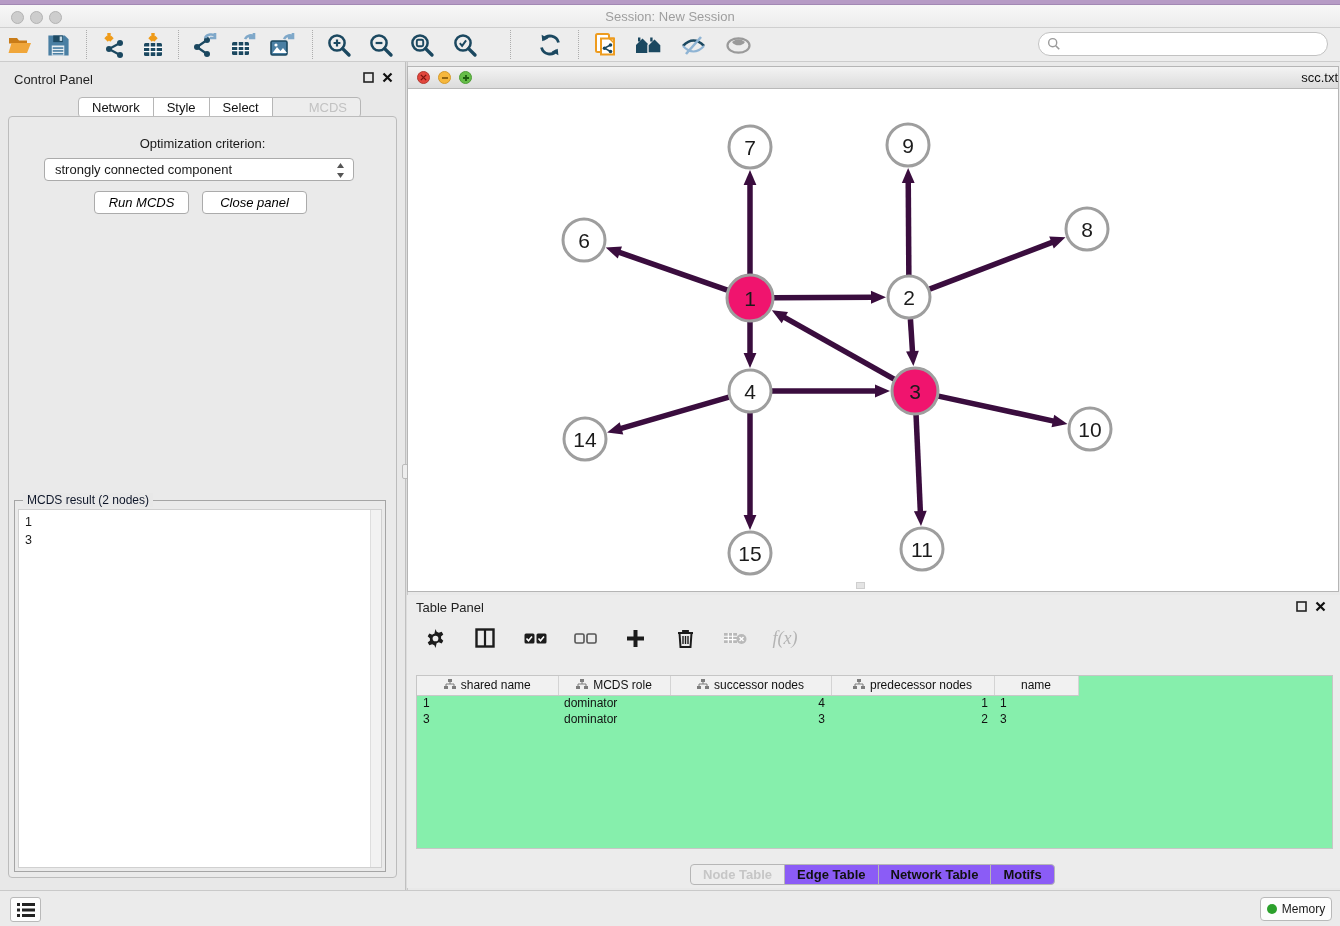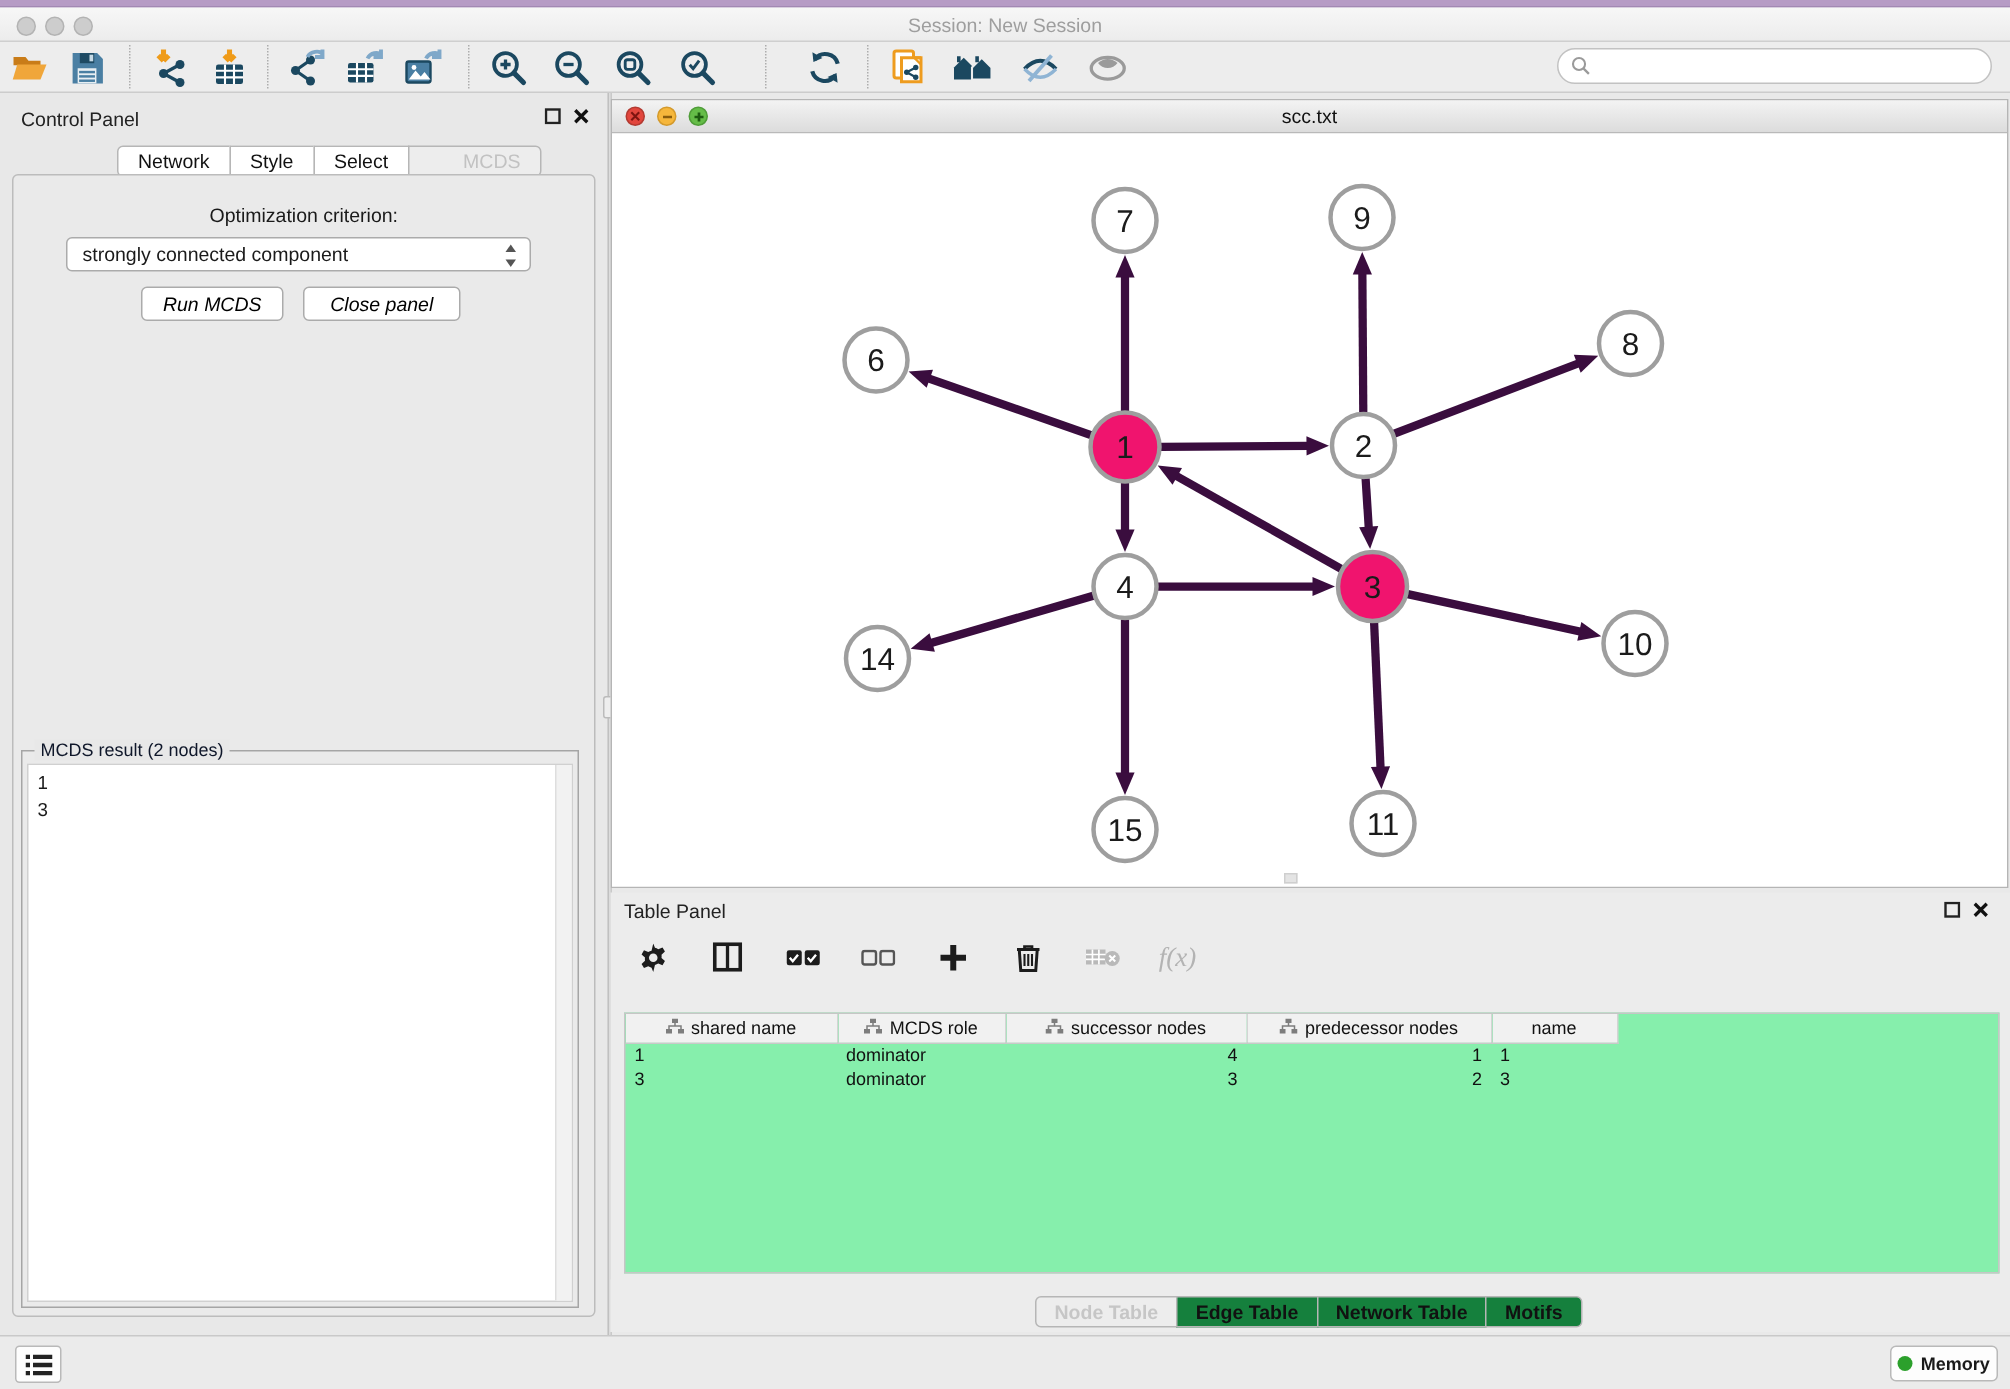--- a/index.html
+++ b/index.html
@@ -45,7 +45,7 @@
   
   .net-frame { left:407px; top:66px; width:932px; height:526px; background:#fff; border:1px solid #b5b5b5; }
   .net-titlebar { position:absolute; left:0; top:0; width:100%; height:22px; background:linear-gradient(#f3f3f3,#dcdcdc); border-bottom:1px solid #b9b9b9; }
-  .net-title { position:absolute; width:100%; text-align:center; top:3px; font-size:13px; color:#111; }
+  .net-title { position:absolute; width:100%; text-align:right; top:3px; font-size:13px; color:#111; }
   .frame-dot { position:absolute; top:4px; width:13px; height:13px; border-radius:50%; display:flex; align-items:center; justify-content:center; font-size:9px; font-weight:bold; }
   .frame-dot svg { display:block; }
   .net-canvas { position:absolute; left:0; top:22px; width:930px; height:502px; background:#fff; }

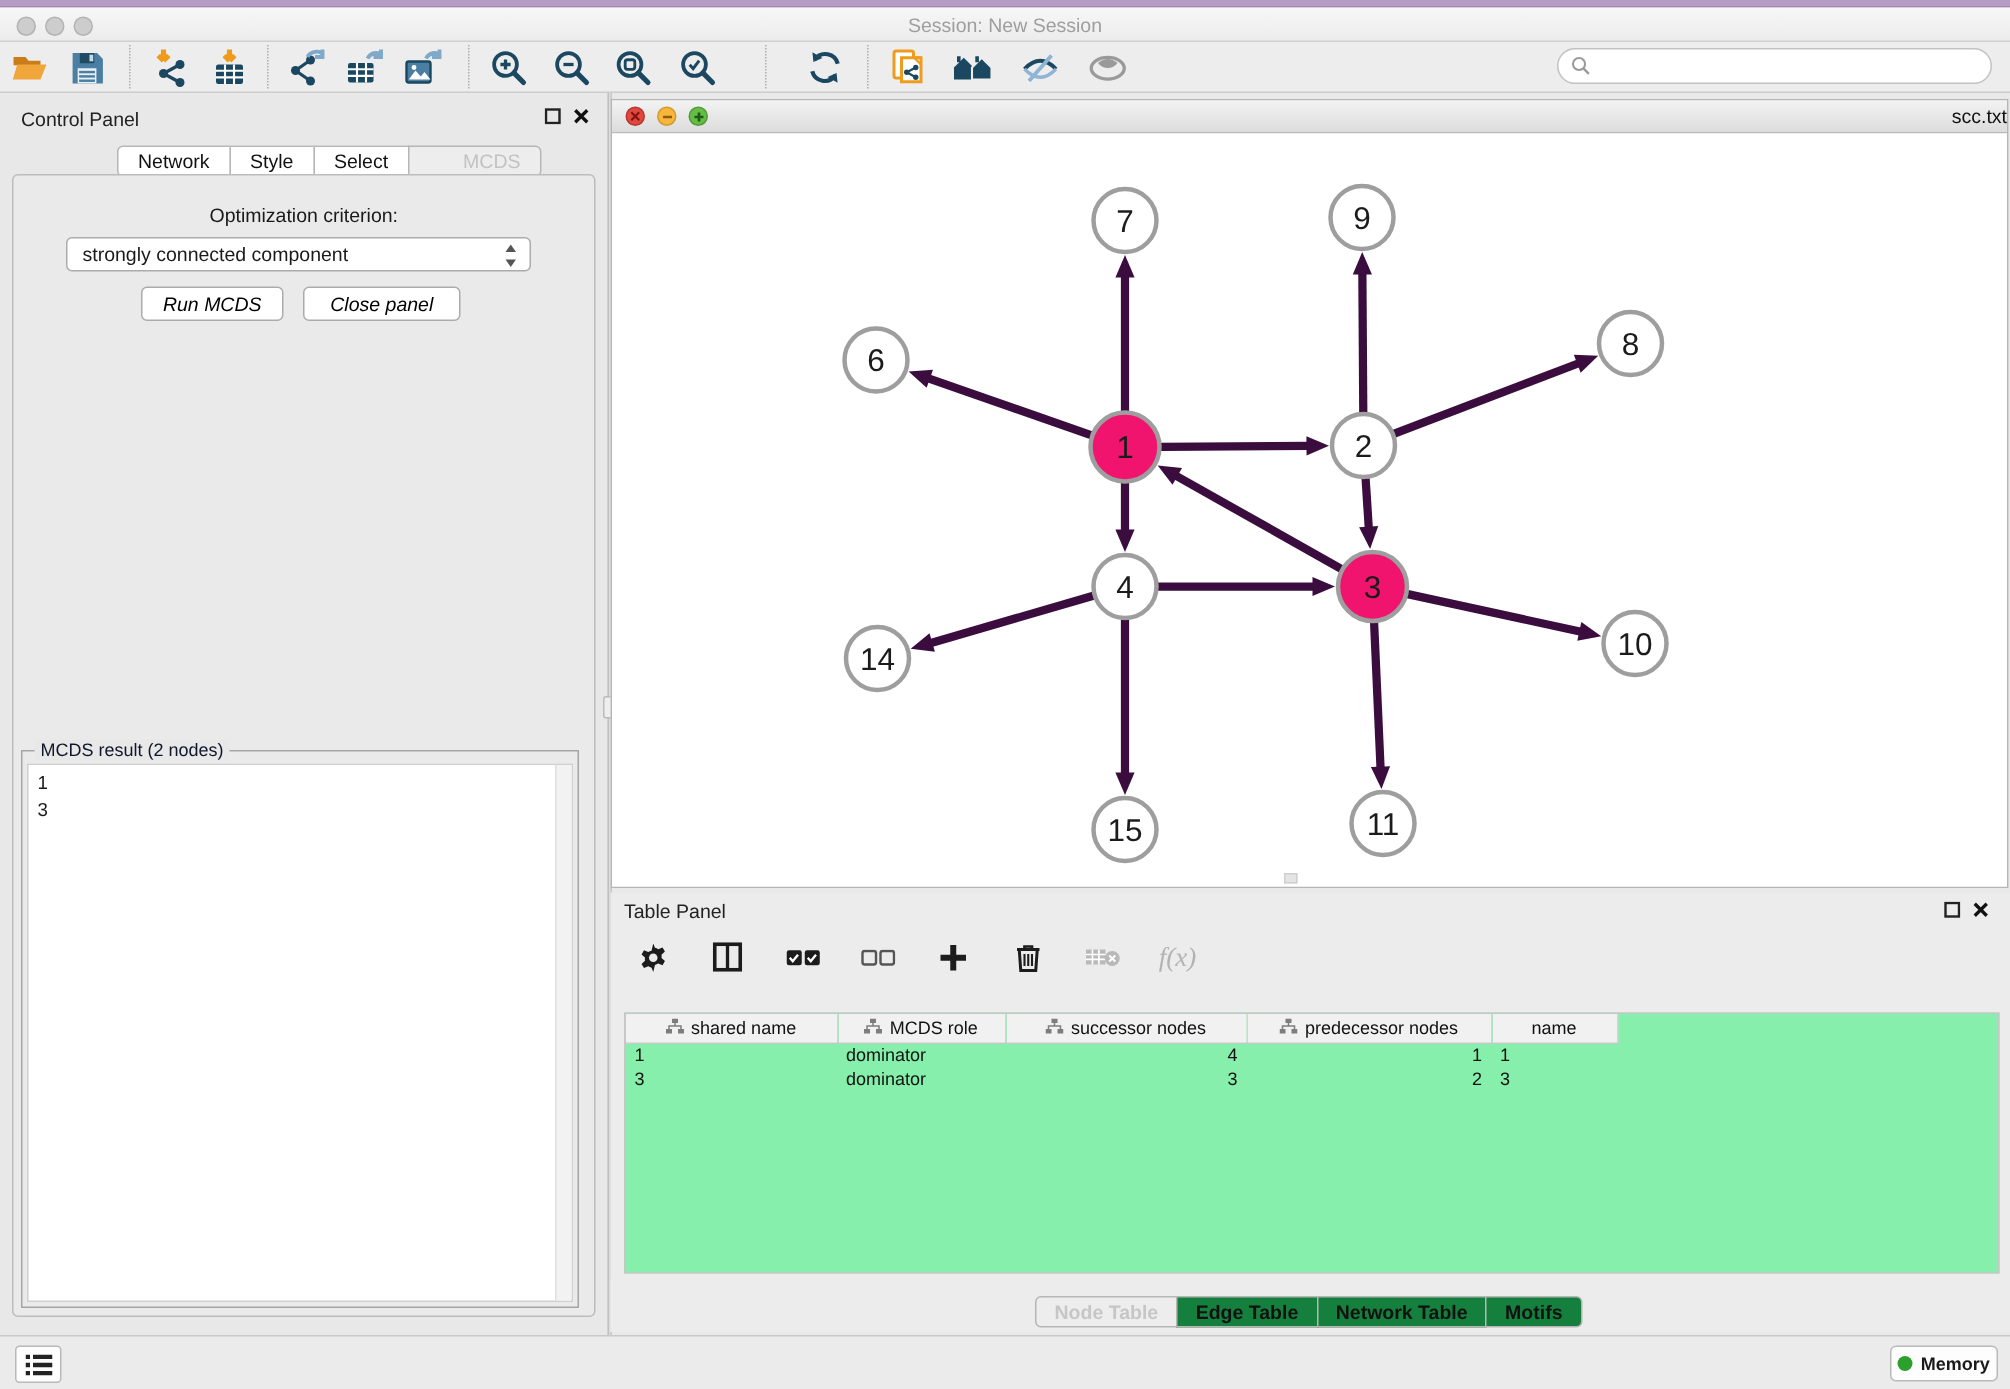--- a/index.html
+++ b/index.html
@@ -65,7 +65,7 @@
   td.al { text-align:left; } td.ar { text-align:right; }
   .hdr-ic { display:inline-block; vertical-align:-1px; margin-right:5px; }
   .bottom-tabs { position:absolute; left:283px; top:269px; display:inline-flex; }
-  .bt-tab { height:21px; line-height:19px; padding:0 12px; font-size:13px; font-weight:bold; background:#15803d; border:1px solid #b6b6b6; margin-left:-1px; color:#111; }
+  .bt-tab { height:21px; line-height:19px; padding:0 12px; font-size:13px; font-weight:bold; background:#8b5cf6; border:1px solid #b6b6b6; margin-left:-1px; color:#111; }
   .bt-tab:first-child { border-radius:4px 0 0 4px; margin-left:0; }
   .bt-tab:last-child { border-radius:0 4px 4px 0; }
   .bt-tab.inactive-look { background:#ededed; color:#c6c6c6; }

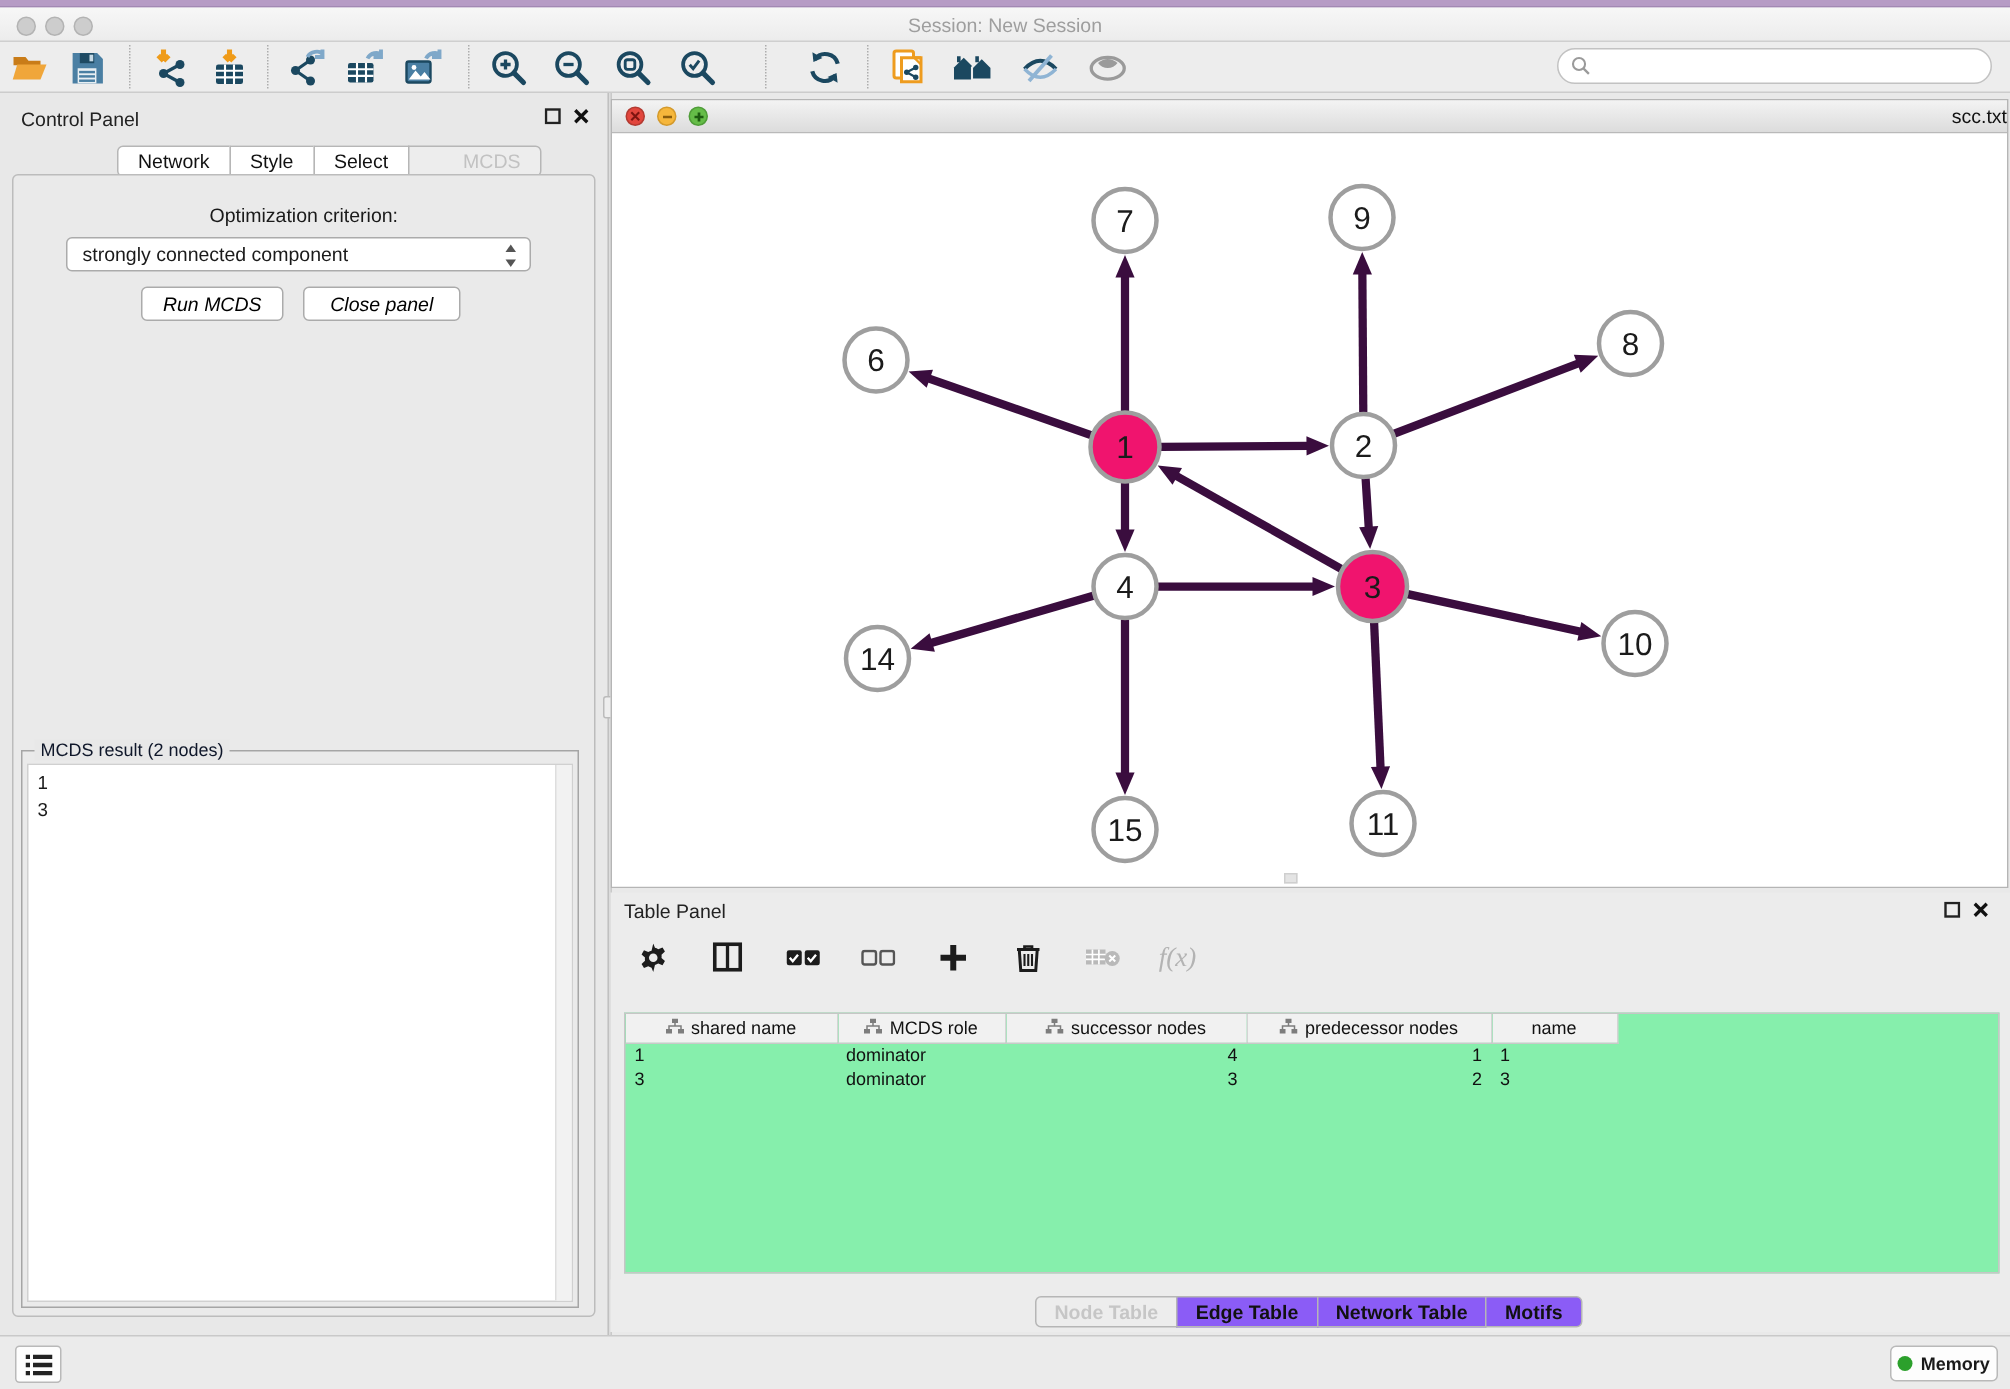--- a/index.html
+++ b/index.html
@@ -74,7 +74,7 @@
   
   .statusbar { left:0; top:890px; width:1340px; height:36px; background:#ebebeb; border-top:1px solid #c9c9c9; }
   .list-btn { position:absolute; left:10px; top:6px; width:31px; height:25px; background:#fdfdfd; border:1px solid #b9b9b9; border-radius:3px; display:flex; align-items:center; justify-content:center; }
-  .mem-btn { position:absolute; right:8px; top:6px; width:72px; height:24px; background:#fdfdfd; border:1px solid #b9b9b9; border-radius:4px; display:flex; align-items:center; justify-content:center; gap:5px; font-size:12px;font-weight:bold; }
+  .mem-btn { position:absolute; right:8px; top:6px; width:72px; height:24px; background:#fdfdfd; border:1px solid #b9b9b9; border-radius:4px; display:flex; align-items:center; justify-content:center; gap:5px; font-size:12px; }
   .mem-dot { width:10px; height:10px; border-radius:50%; background:#2ca02c; }
 </style>
 </head>

